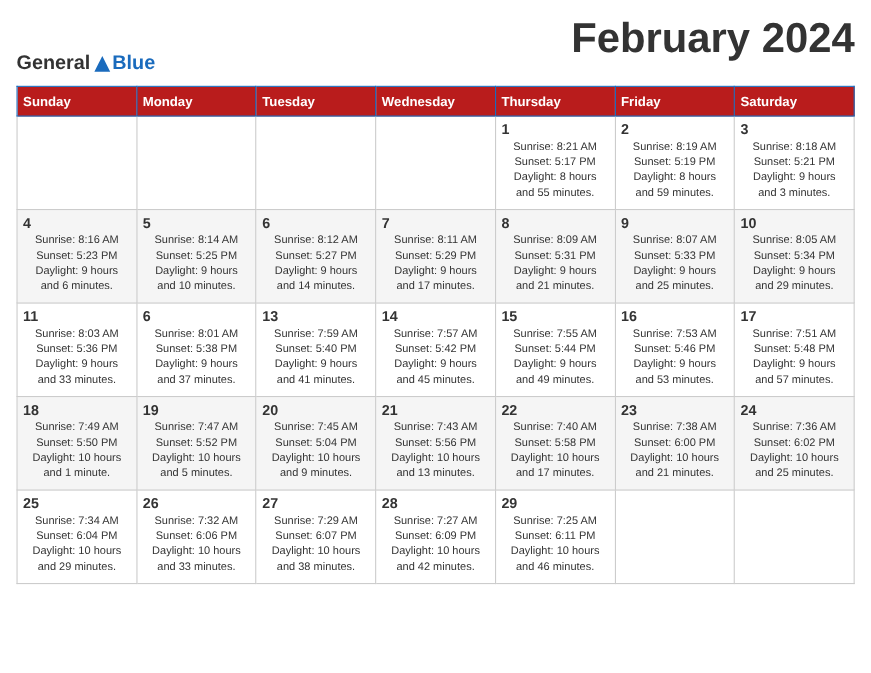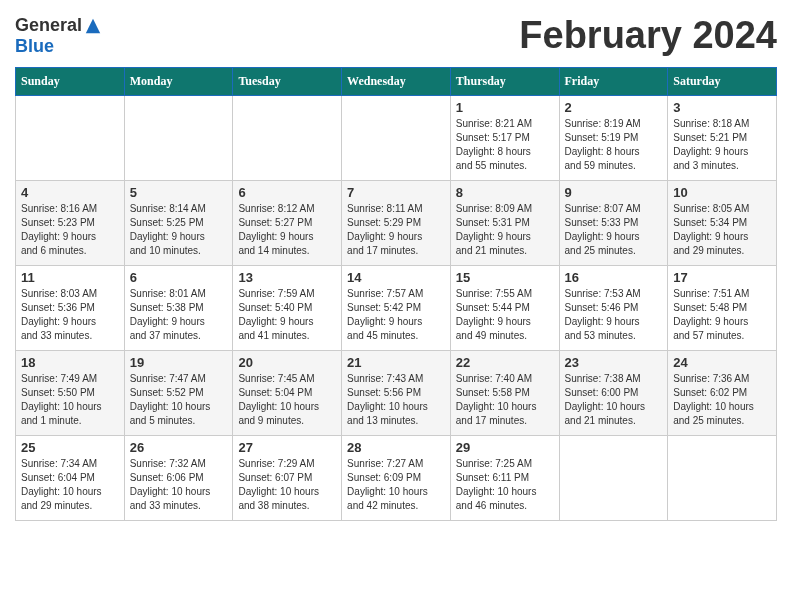--- a/index.html
+++ b/index.html
@@ -18,8 +18,8 @@
     }
     .logo {
       display: flex;
-      flex-direction: column;
-      align-items: flex-start;
+      align-items: flex-end;
+      margin-top: 32px;
     }
     .logo-text {
       display: flex;

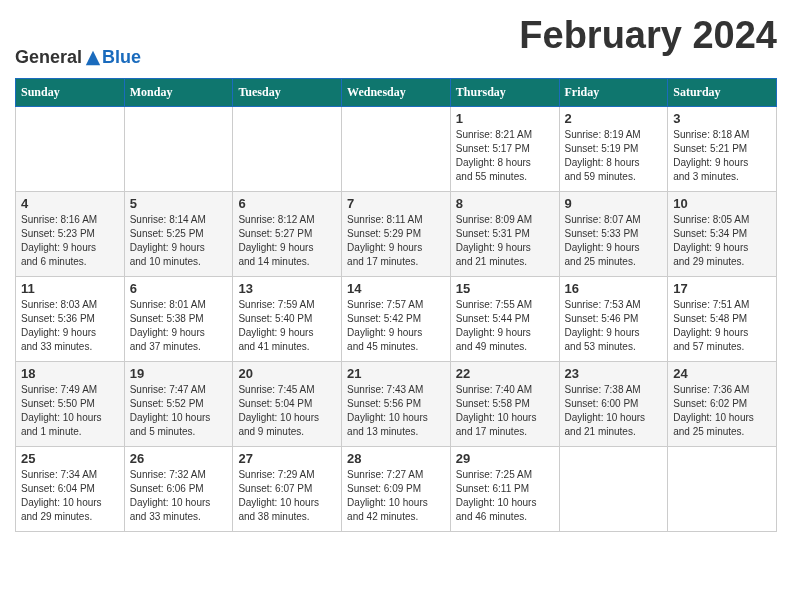--- a/index.html
+++ b/index.html
@@ -59,14 +59,13 @@
       table-layout: fixed;
     }
     thead th {
-      background: #0f766e;
+      background: #b91c1c;
       color: #fff;
       font-size: 12px;
       font-weight: bold;
       padding: 6px 5px;
       text-align: left;
       border: 1px solid #1a6bbd;
-      font-family: Liberation Serif, serif;
     }
     tbody td {
       vertical-align: top;

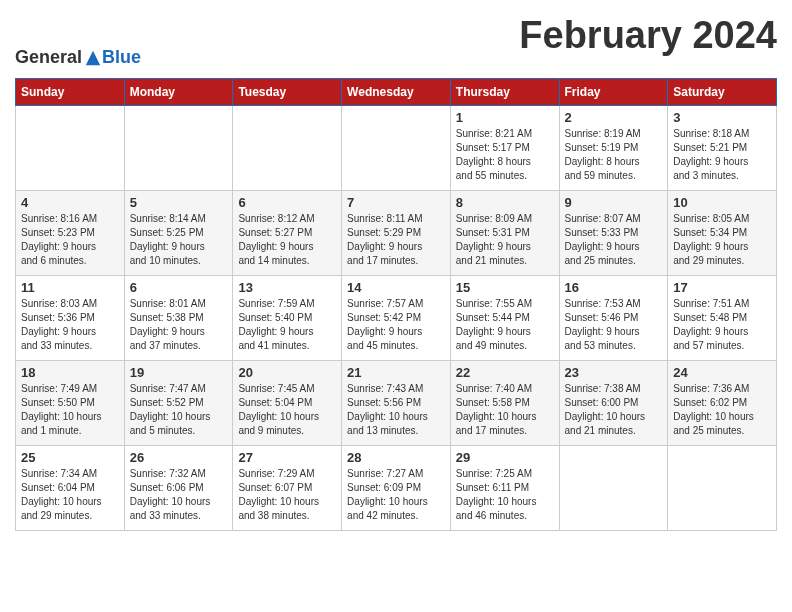--- a/index.html
+++ b/index.html
@@ -90,6 +90,7 @@
       font-size: 10px;
       line-height: 1.4;
       color: #333;
+      text-align: center;
     }
     .empty-cell {
       background: #fff !important;

